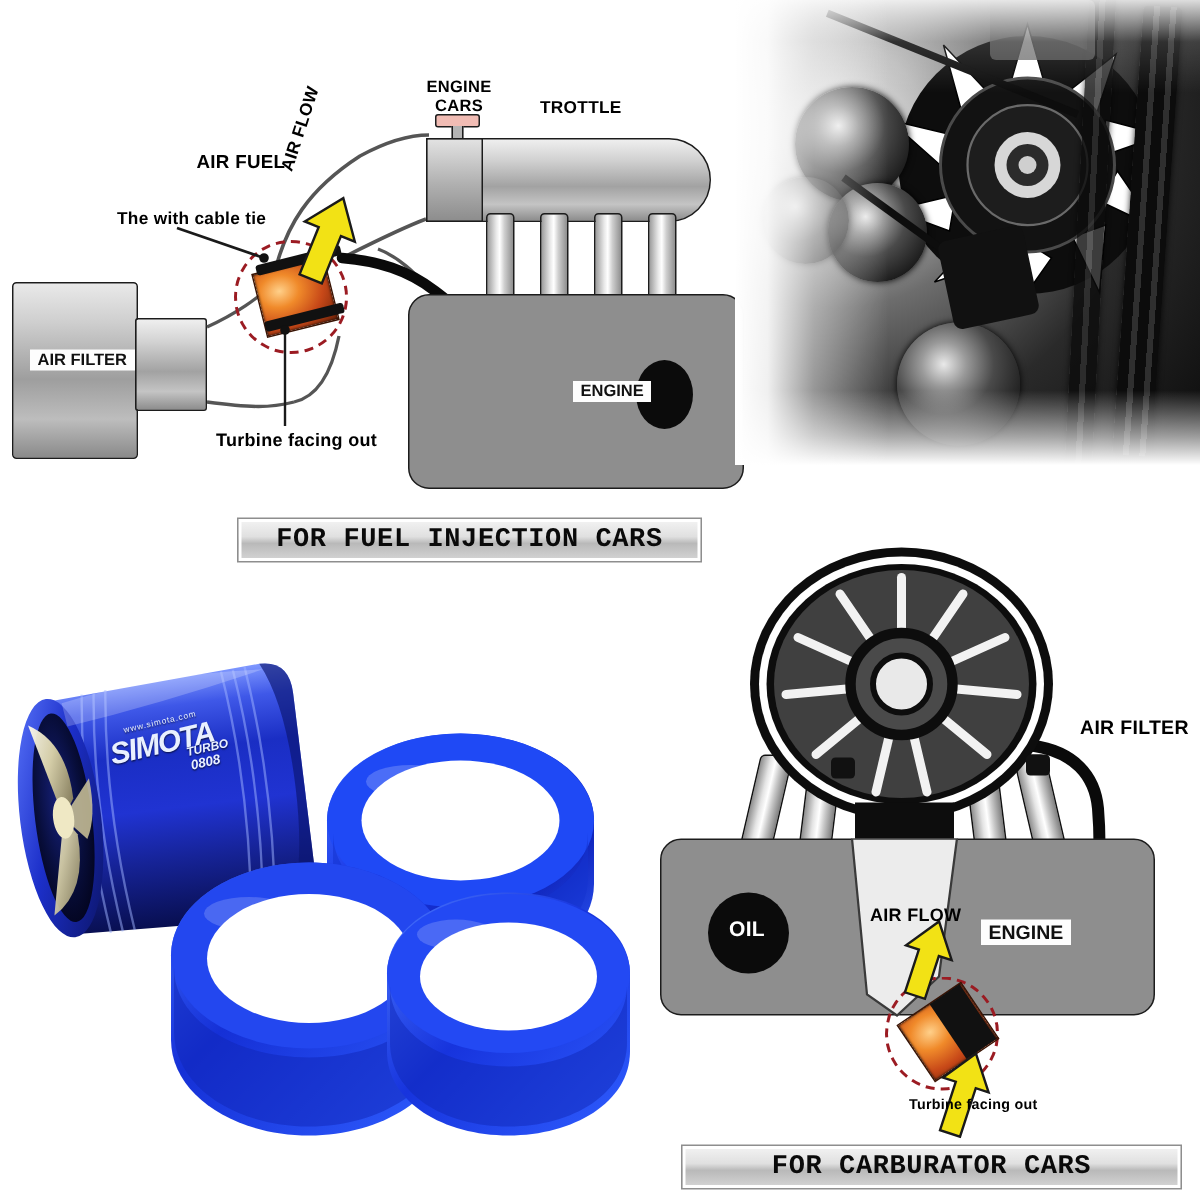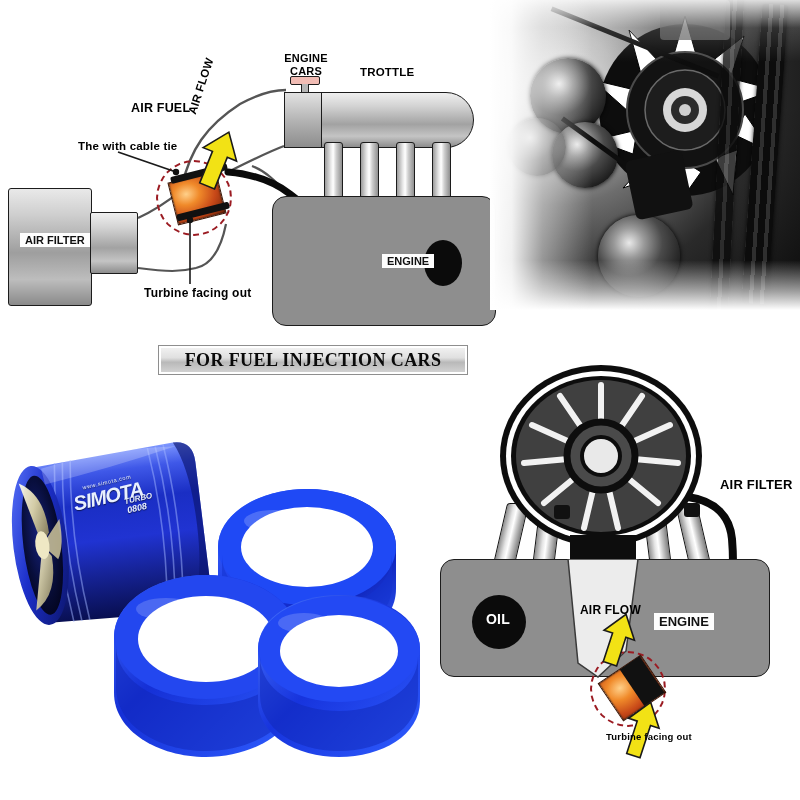--- a/index.html
+++ b/index.html
@@ -48,7 +48,7 @@
   .banner span {
     font-weight: bold;
     color: #0a0a0a;
-    font-family: Liberation Serif, serif;
+    font-family: Liberation Mono, monospace;
     letter-spacing: .4px;
   }
 

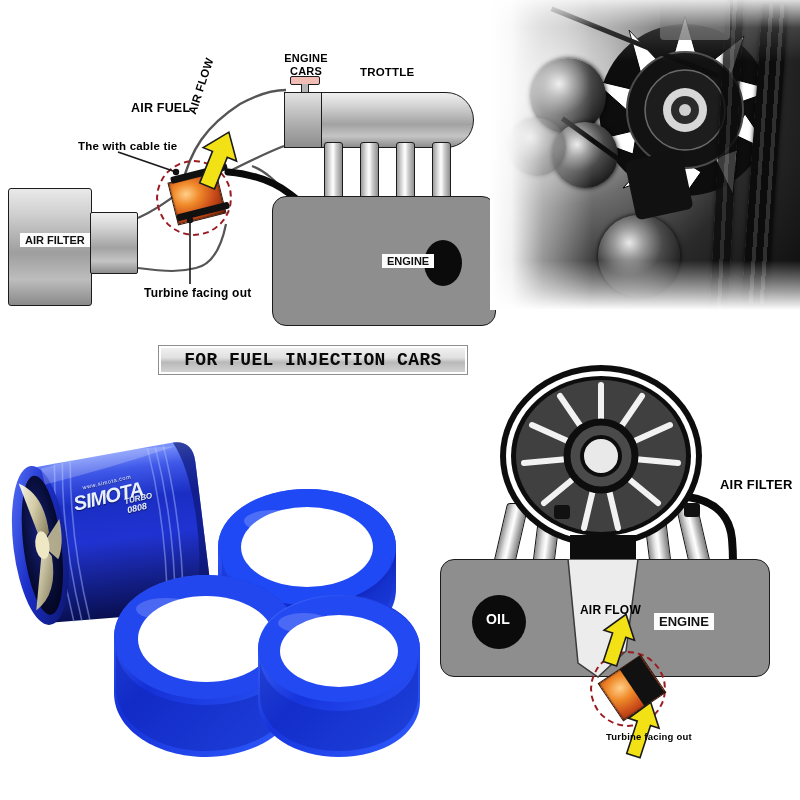--- a/index.html
+++ b/index.html
@@ -471,6 +471,9 @@
 
     <div class="lbl" style="left:176px; top:376px; font-size:9.5px; font-weight:bold;">Turbine facing out</div>
 
+    <div class="banner" style="left:24px; top:408px; width:334px; height:30px;">
+      <span style="font-size:18px;">FOR CARBURATOR CARS</span>
+    </div>
   </div>
 
 </div>

